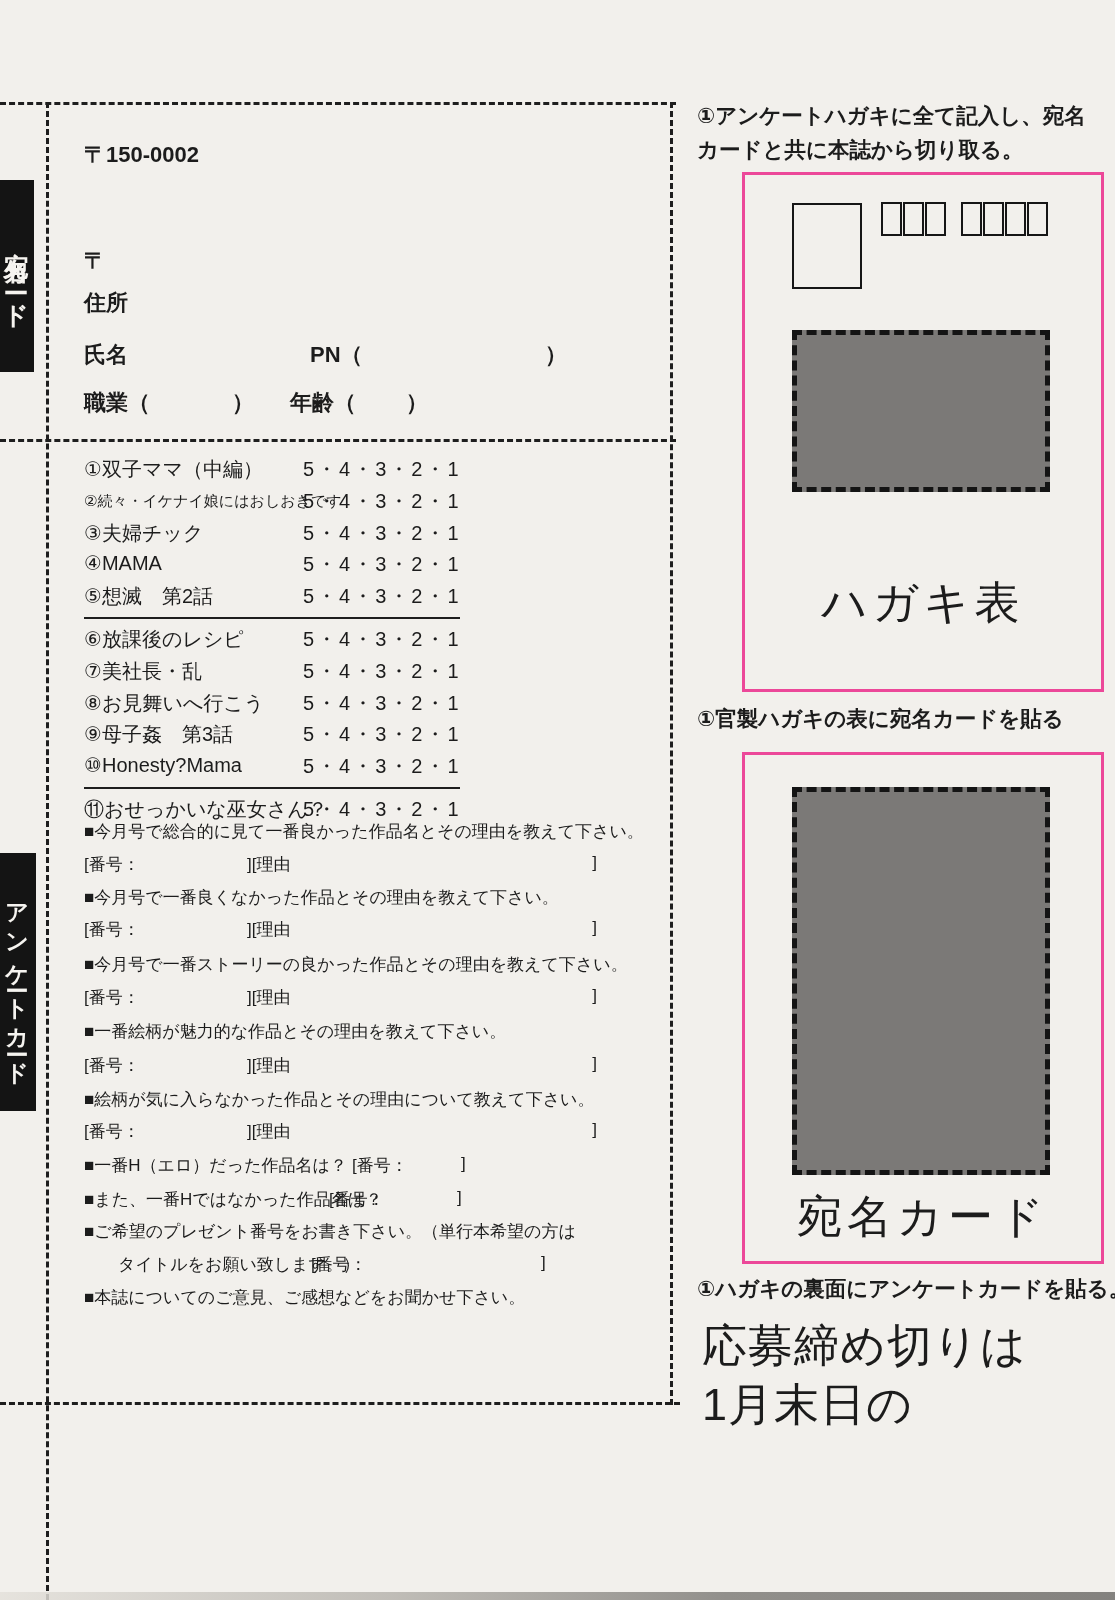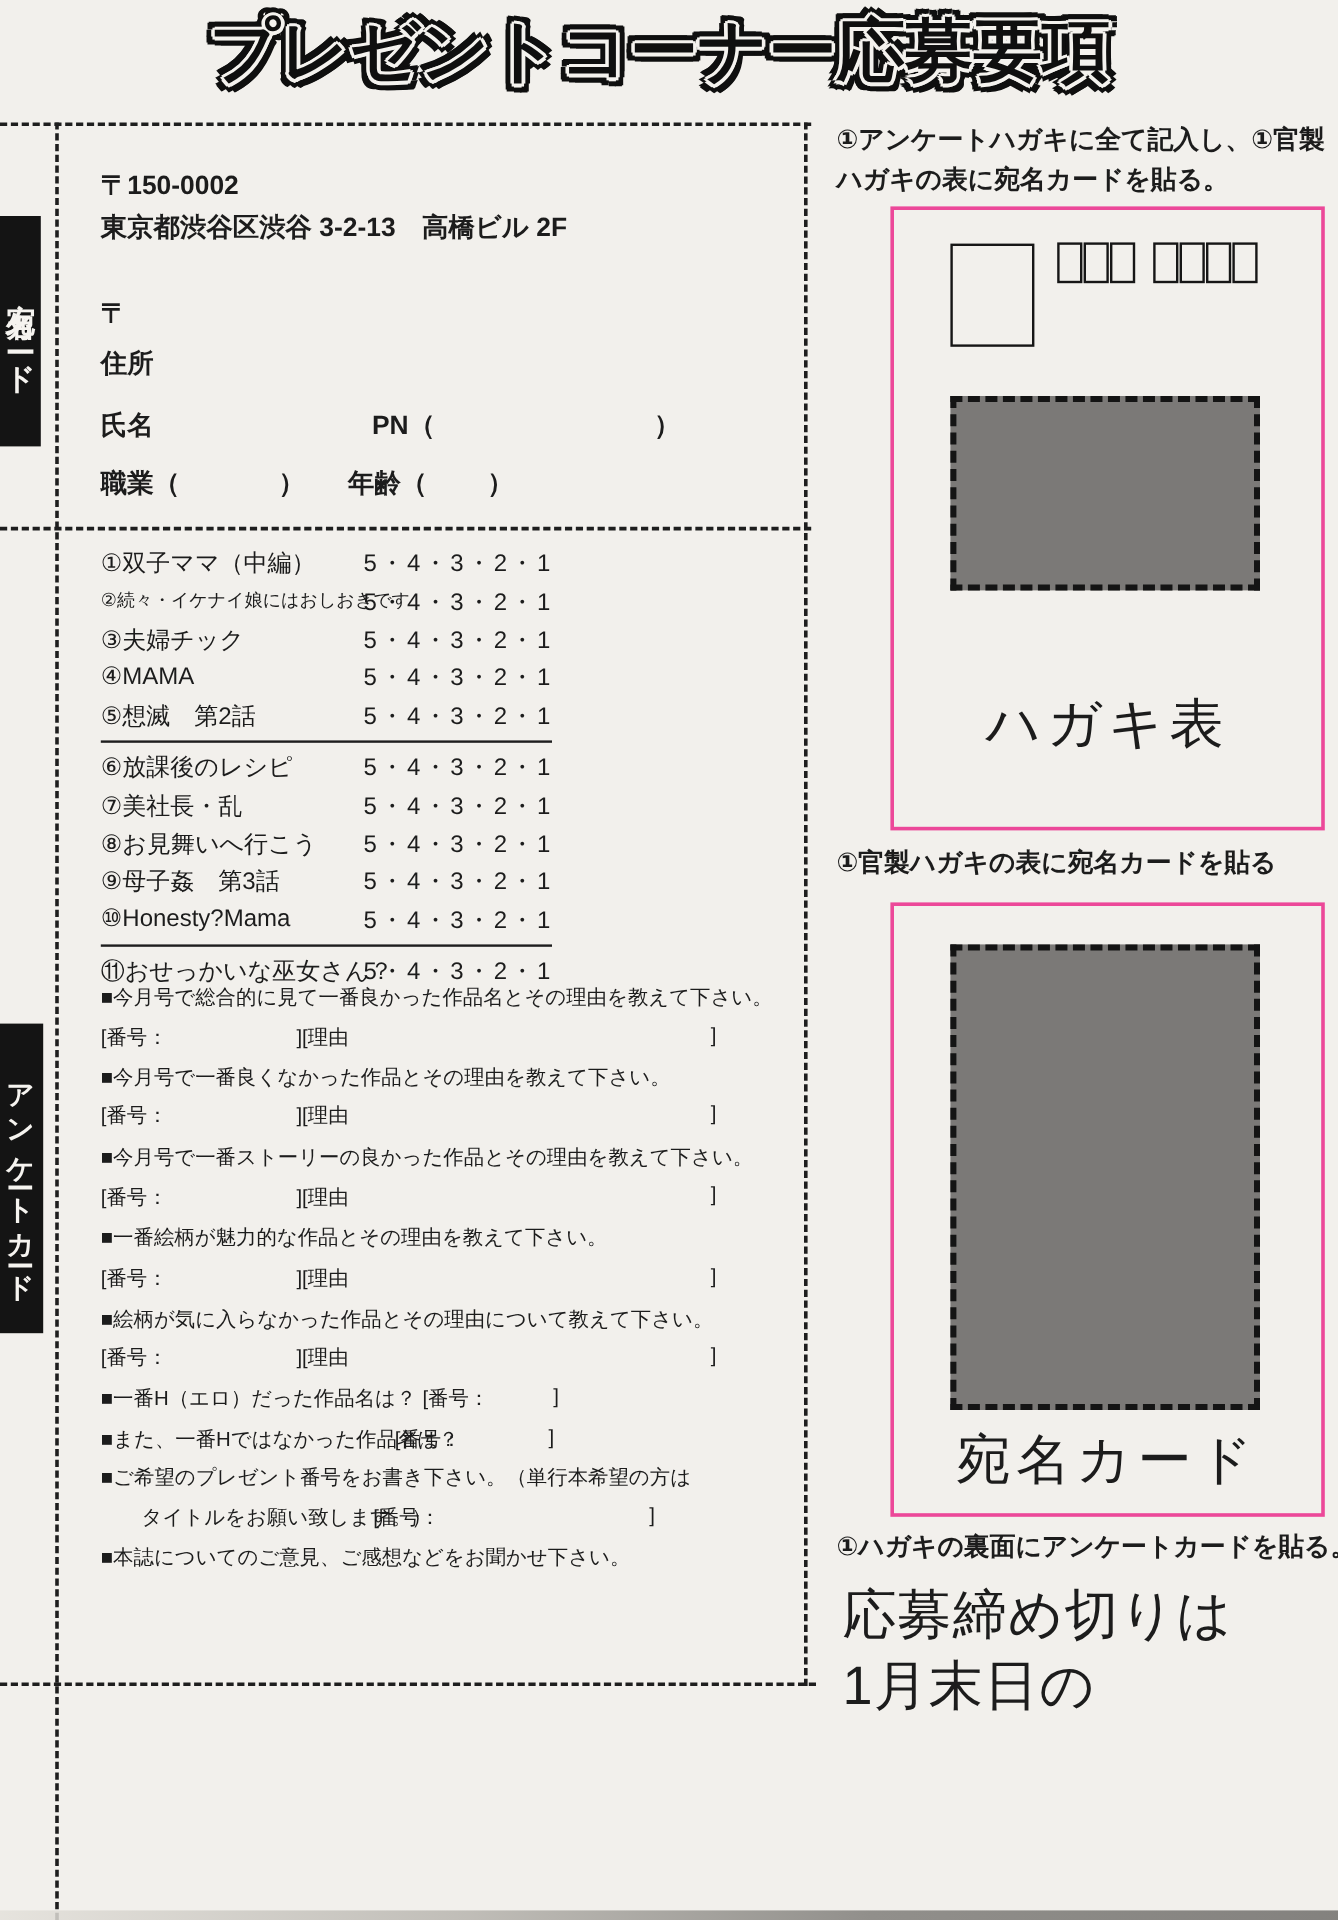--- a/index.html
+++ b/index.html
@@ -98,7 +98,6 @@
 
 <div class="page">
 
-  <div class="title">プレゼントコーナー応募要項</div>
 
   <div class="hline hl-top"></div>
   <div class="hline hl-mid"></div>

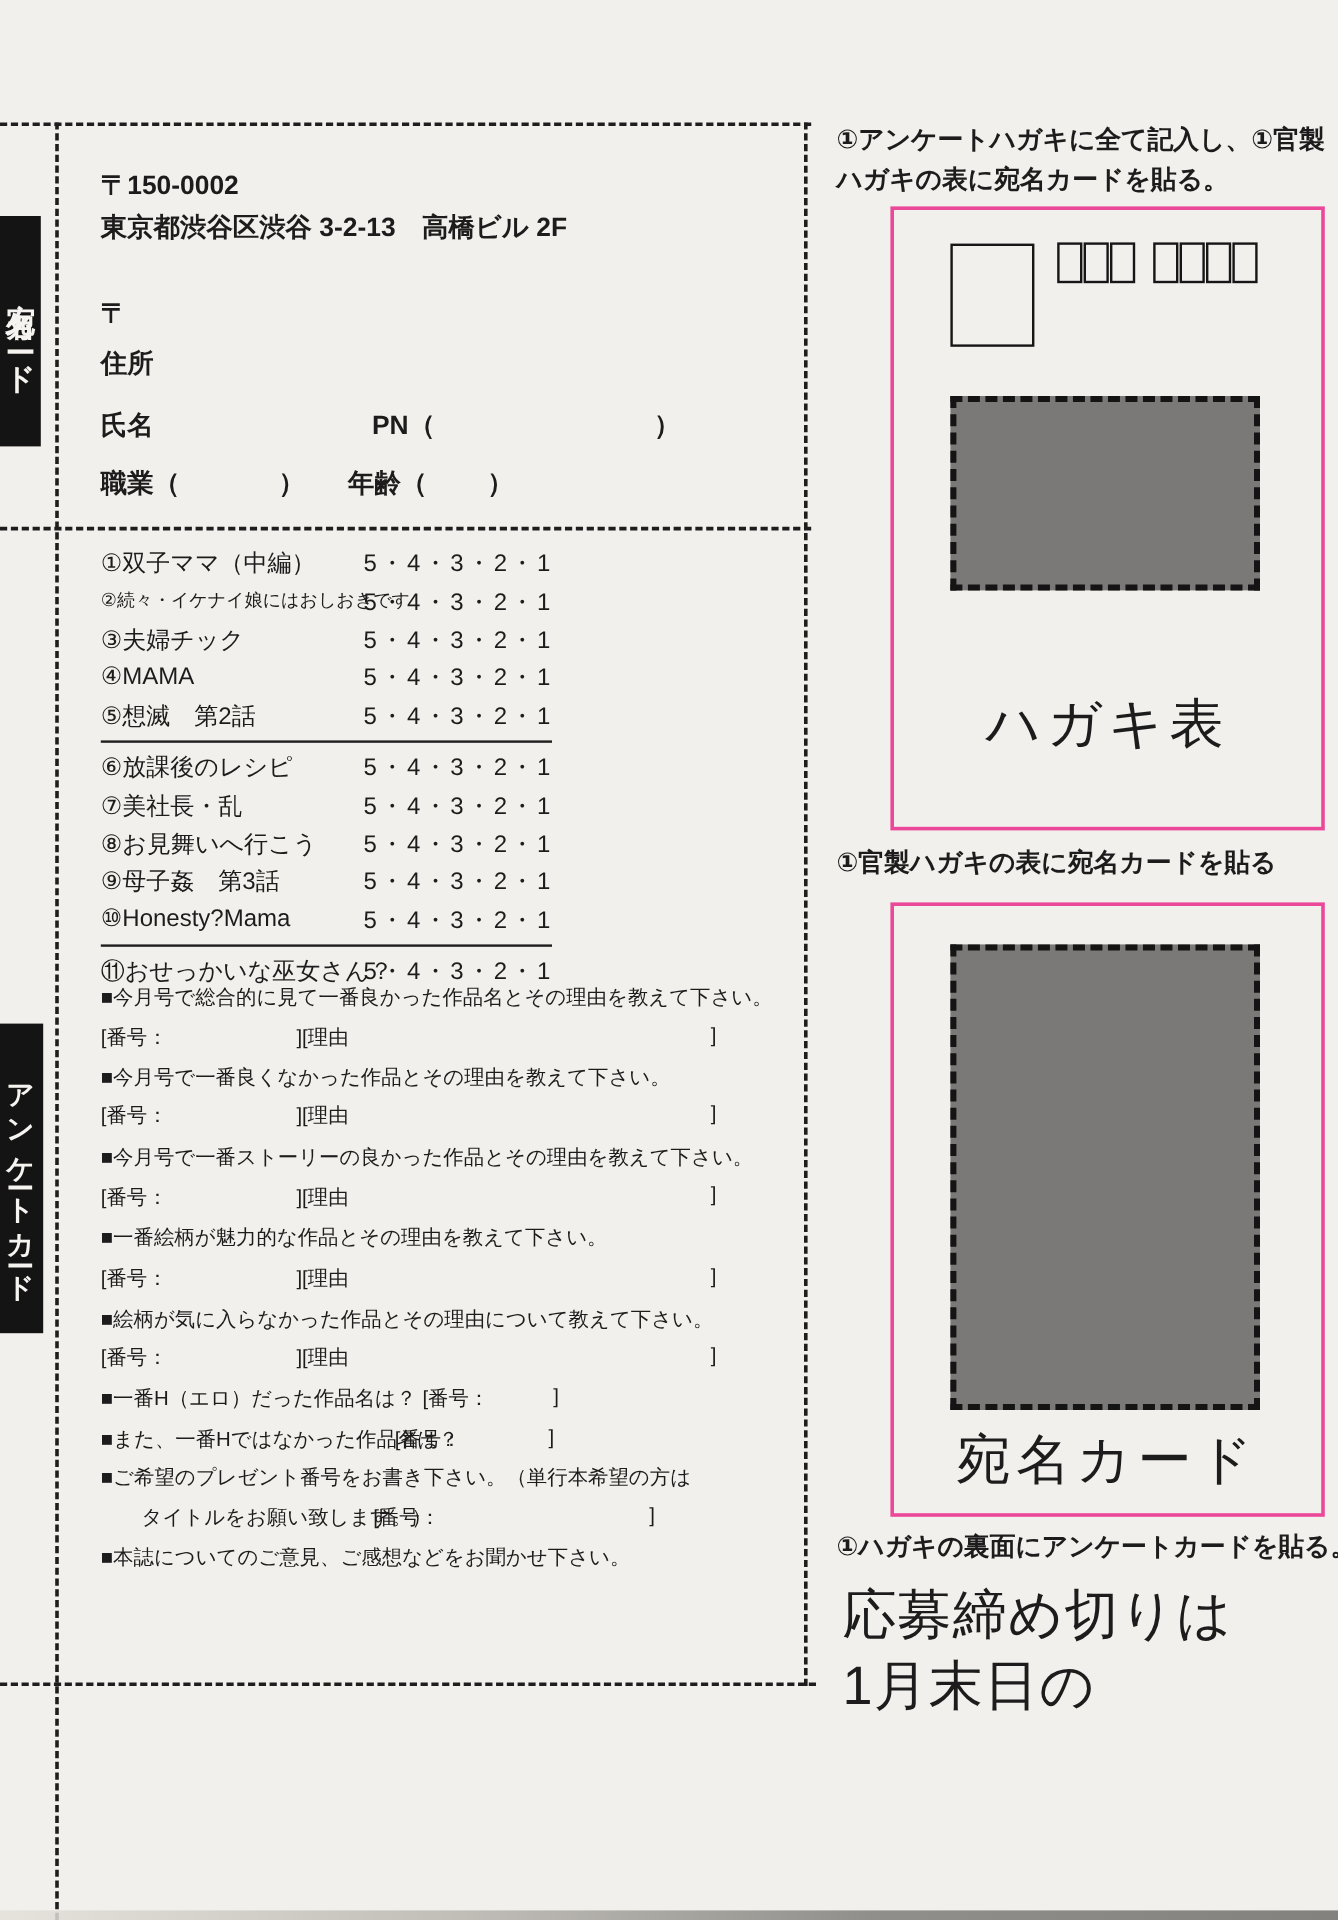--- a/index.html
+++ b/index.html
@@ -225,7 +225,7 @@
     <div class="ql q-cm">■本誌についてのご意見、ご感想などをお聞かせ下さい。</div>
   </div>
 
-  <div class="step step1">①アンケートハガキに全て記入し、①官製ハガキの表に宛名カードを貼る。</div>
+  <div class="step step1">①アンケートハガキに全て記入し、宛名カードと共に本誌から切り取る。</div>
 
   <div class="pcard pc-front">
     <div class="stamp"></div>

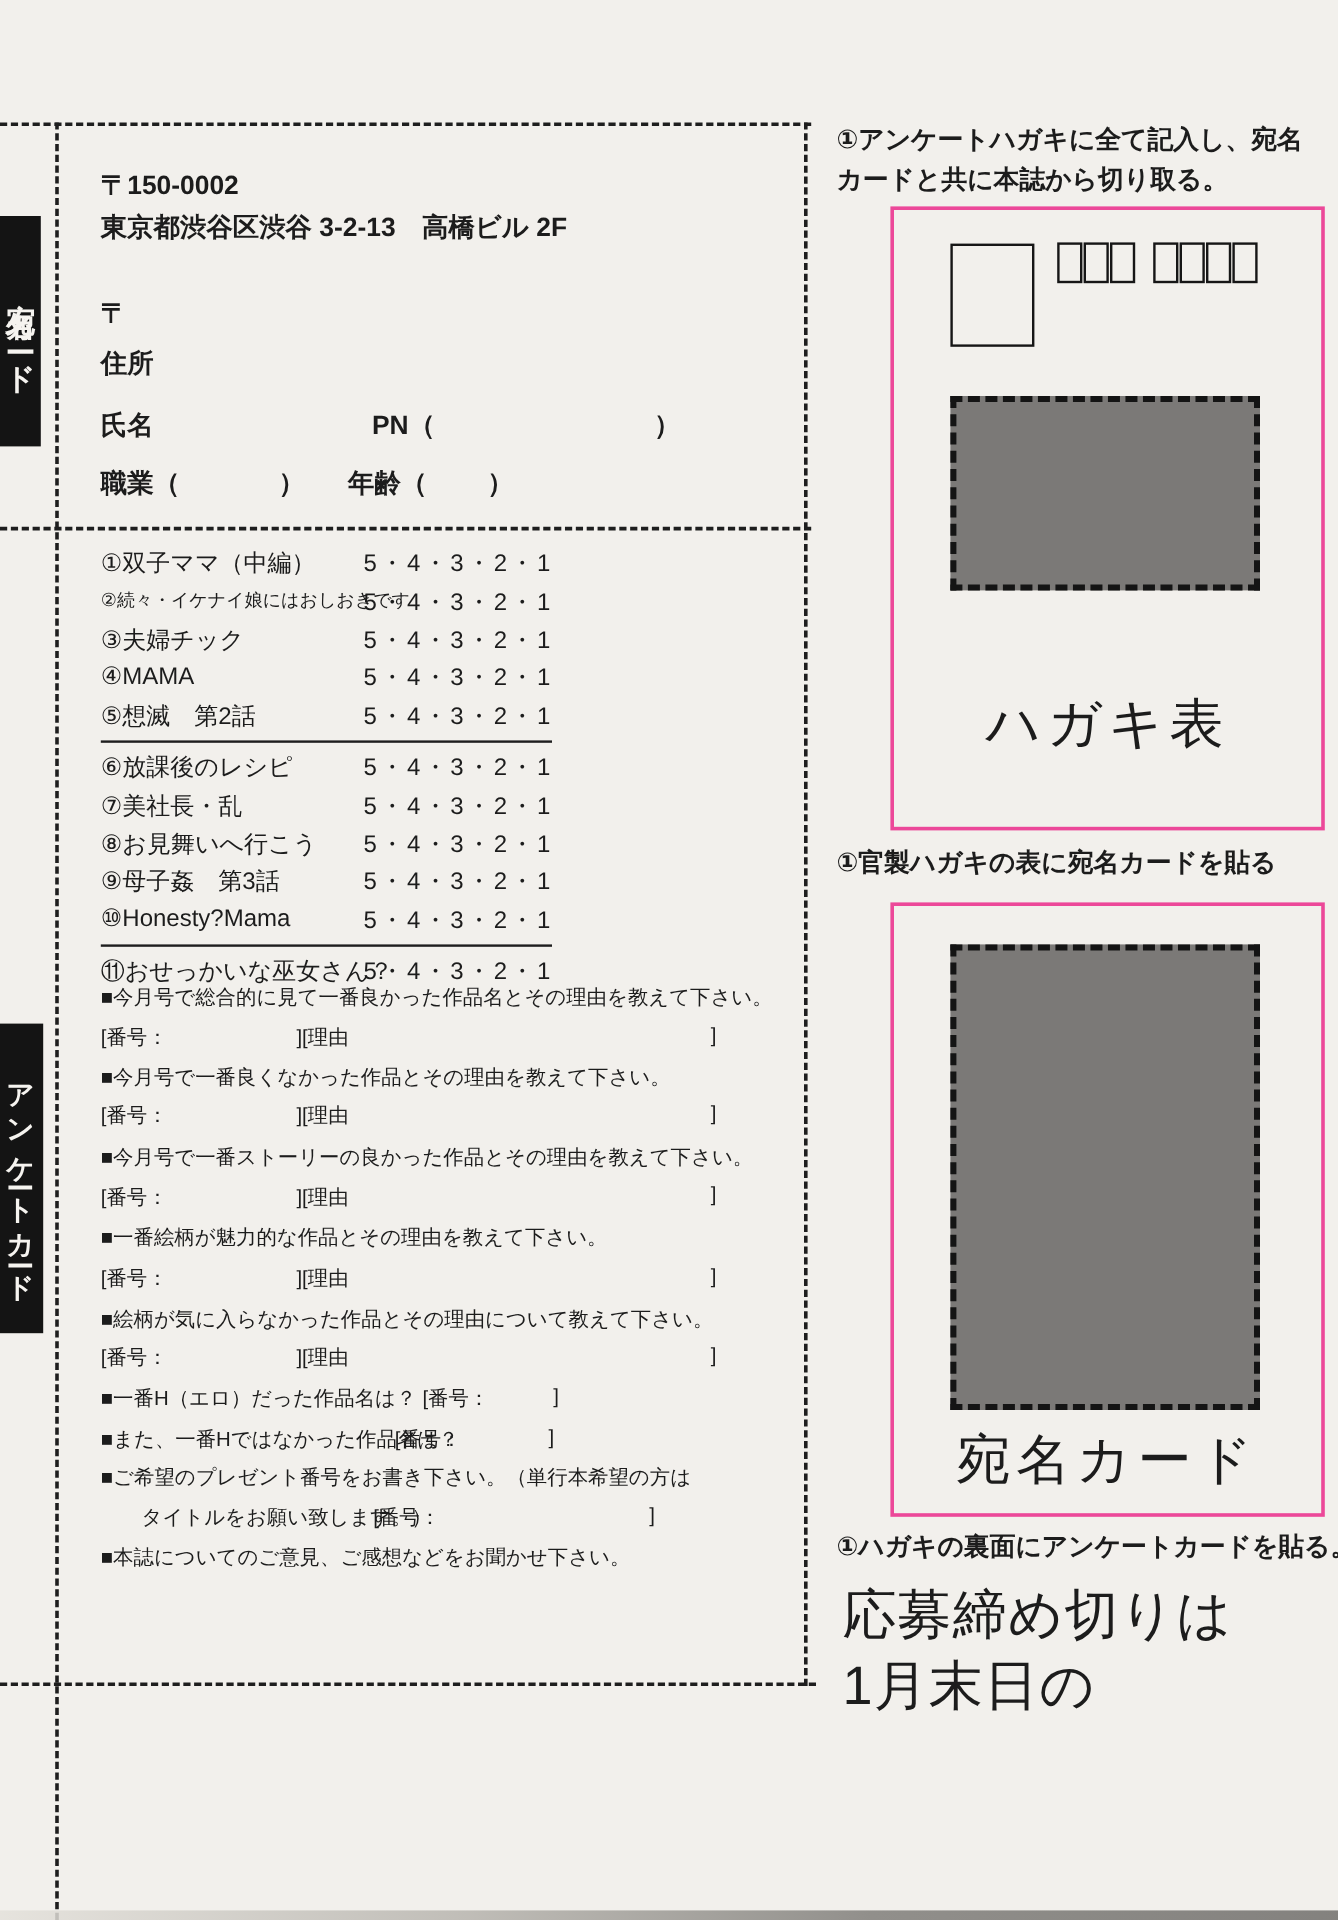--- a/index.html
+++ b/index.html
@@ -110,7 +110,6 @@
 
   <div class="addr">
     <div class="ln a1">〒150-0002</div>
-    <div class="ln a2">東京都渋谷区渋谷 3-2-13　高橋ビル 2F</div>
     <div class="ln a4">〒</div>
     <div class="ln a5">住所</div>
     <div class="ln a6">

